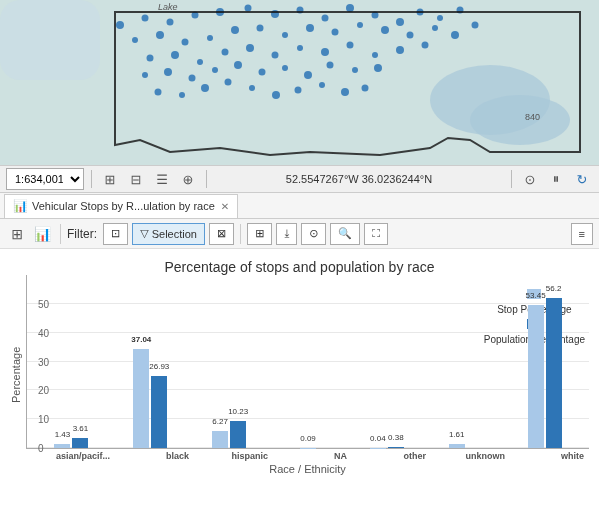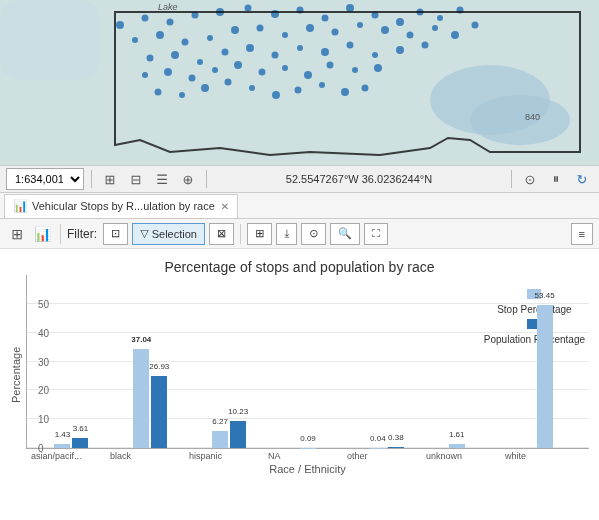--- a/index.html
+++ b/index.html
@@ -493,6 +493,9 @@
               <div class="bar bar-stop" style="height: 142.533px;">
                 <span class="bar-label">53.45</span>
               </div>
+              <div class="bar bar-pop" style="height: 149.867px;">
+                <span class="bar-label">56.2</span>
+              </div>
             </div>
           </div>
         </div>

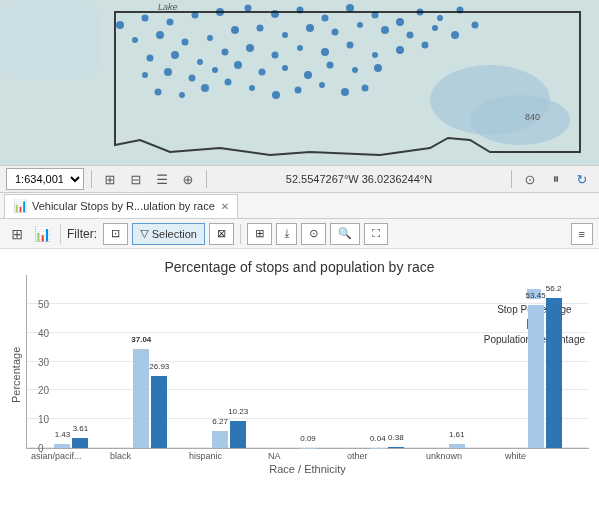--- a/index.html
+++ b/index.html
@@ -244,10 +244,11 @@
     }
     .x-label {
       flex: 1;
-      text-align: left;
+      text-align: right;
       font-size: 9px;
       color: #555;
       writing-mode: horizontal-tb;
+      font-weight: bold;
     }
     .x-axis-title {
       text-align: center;

